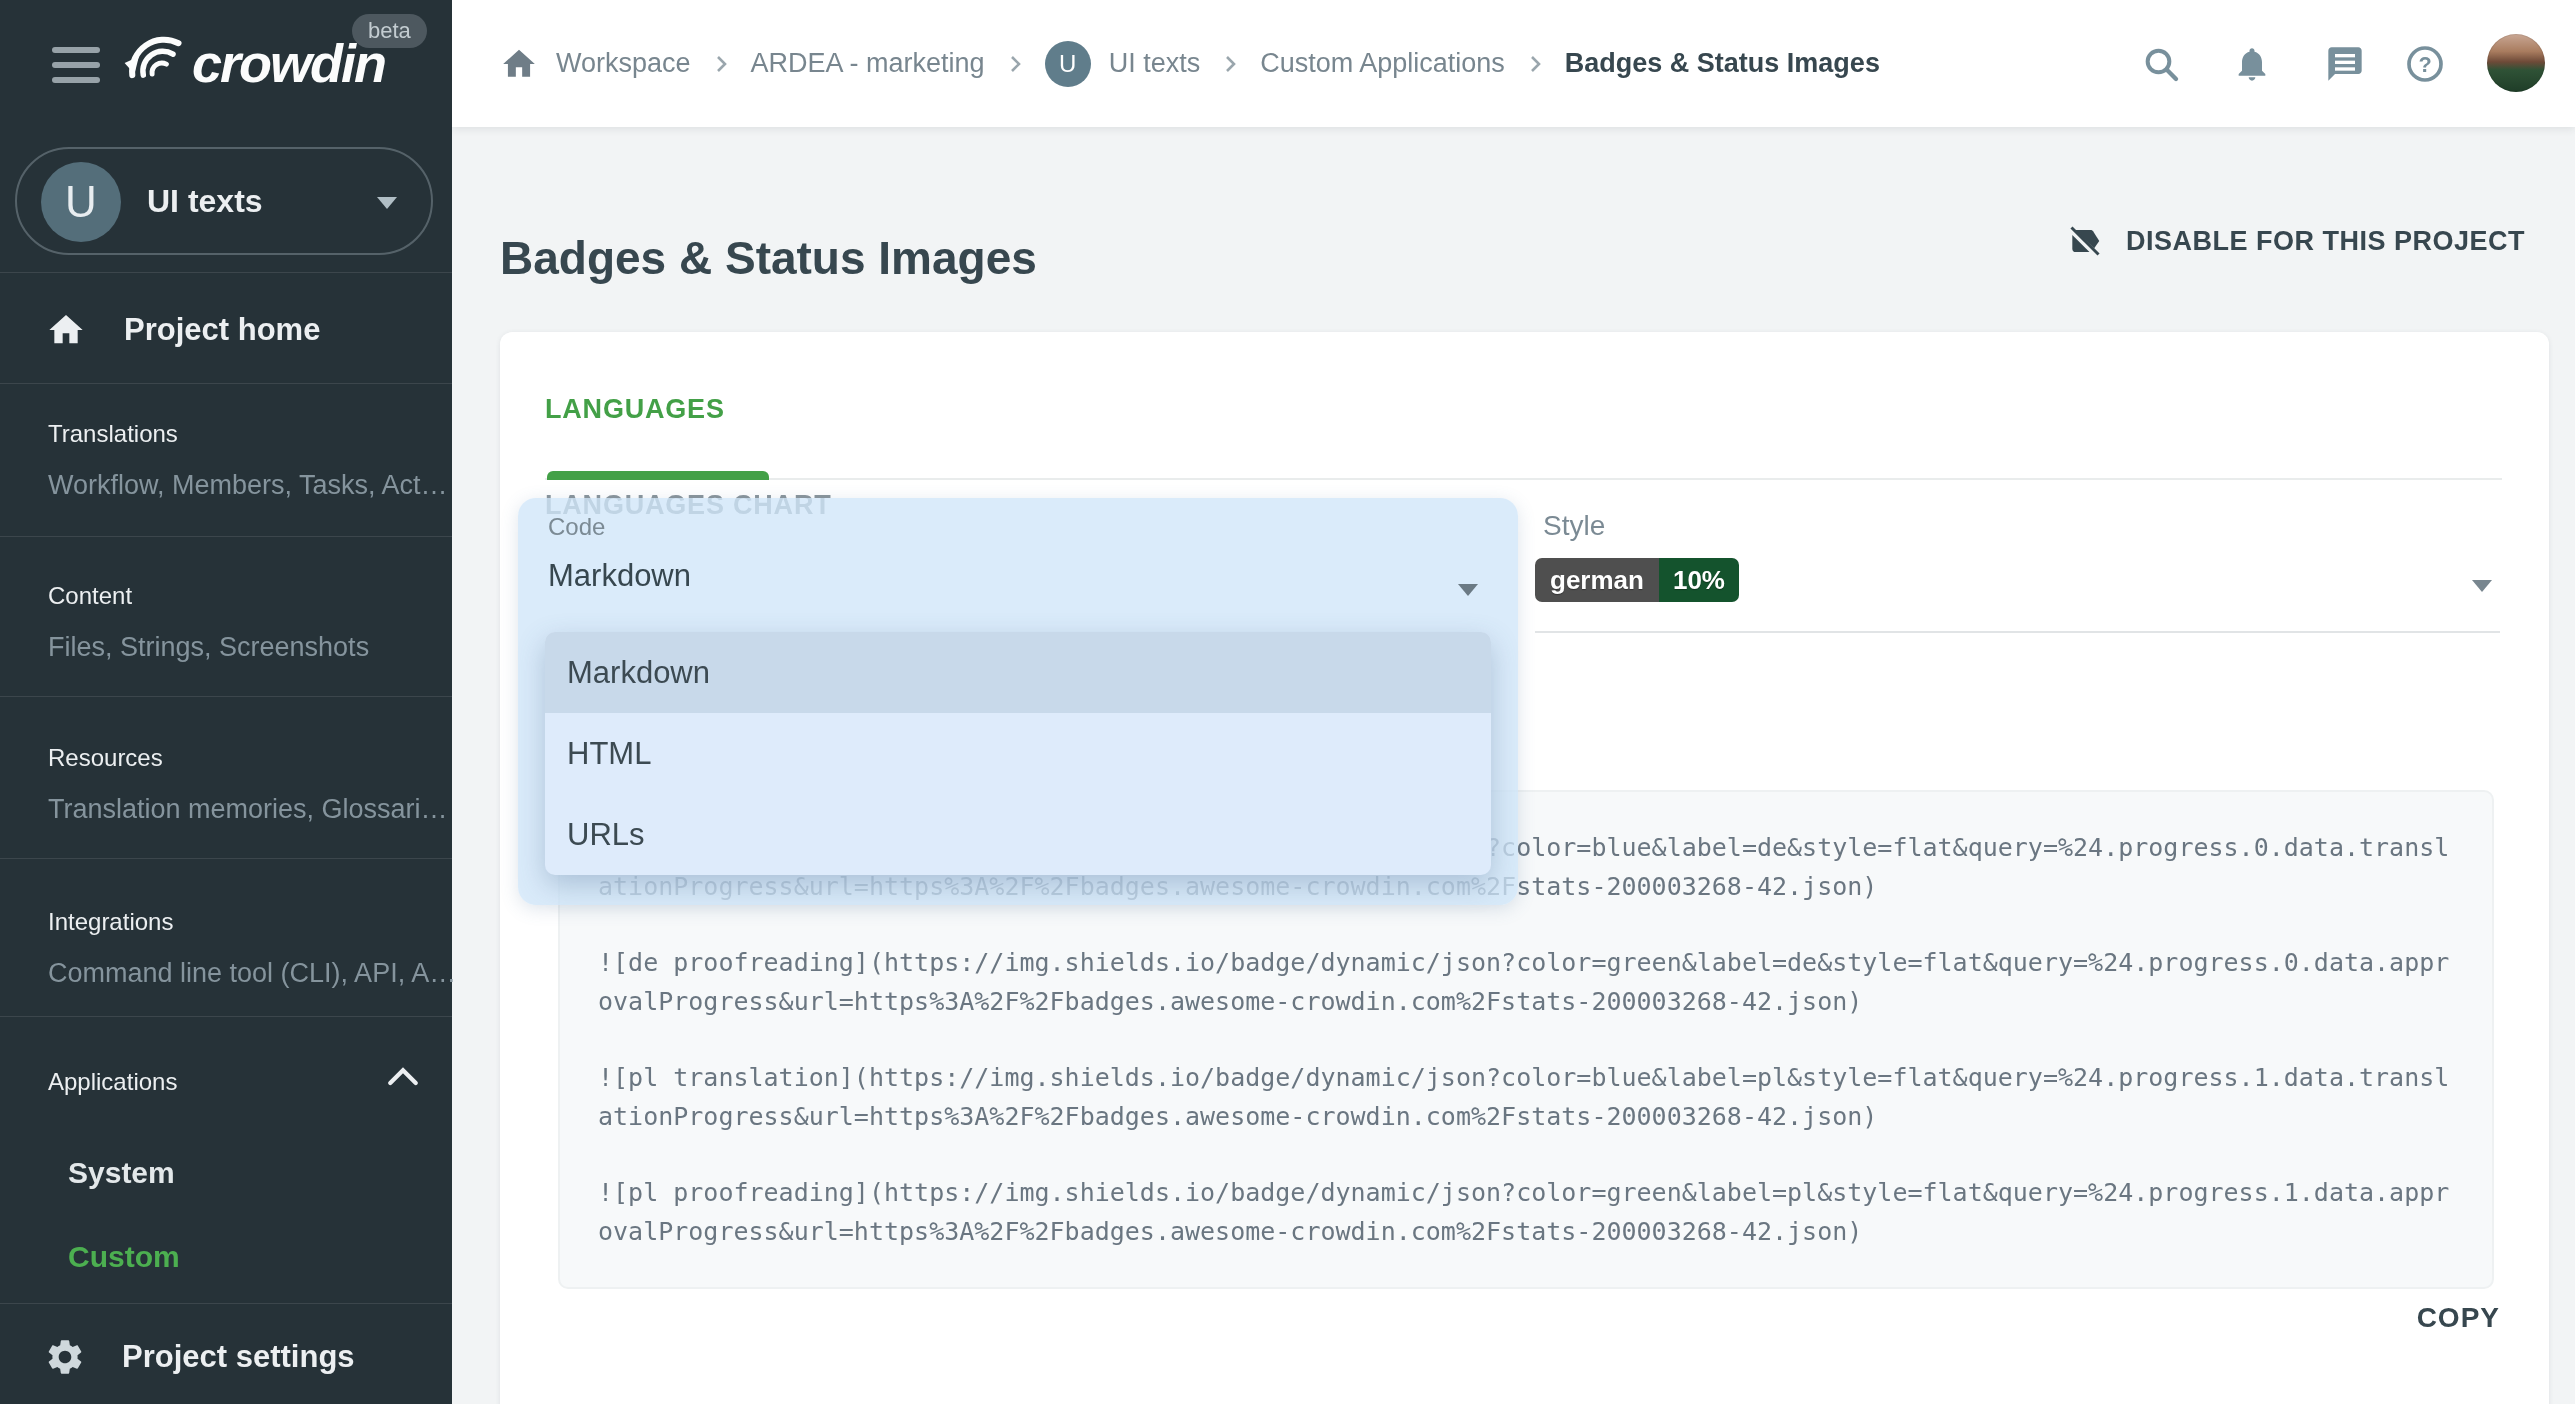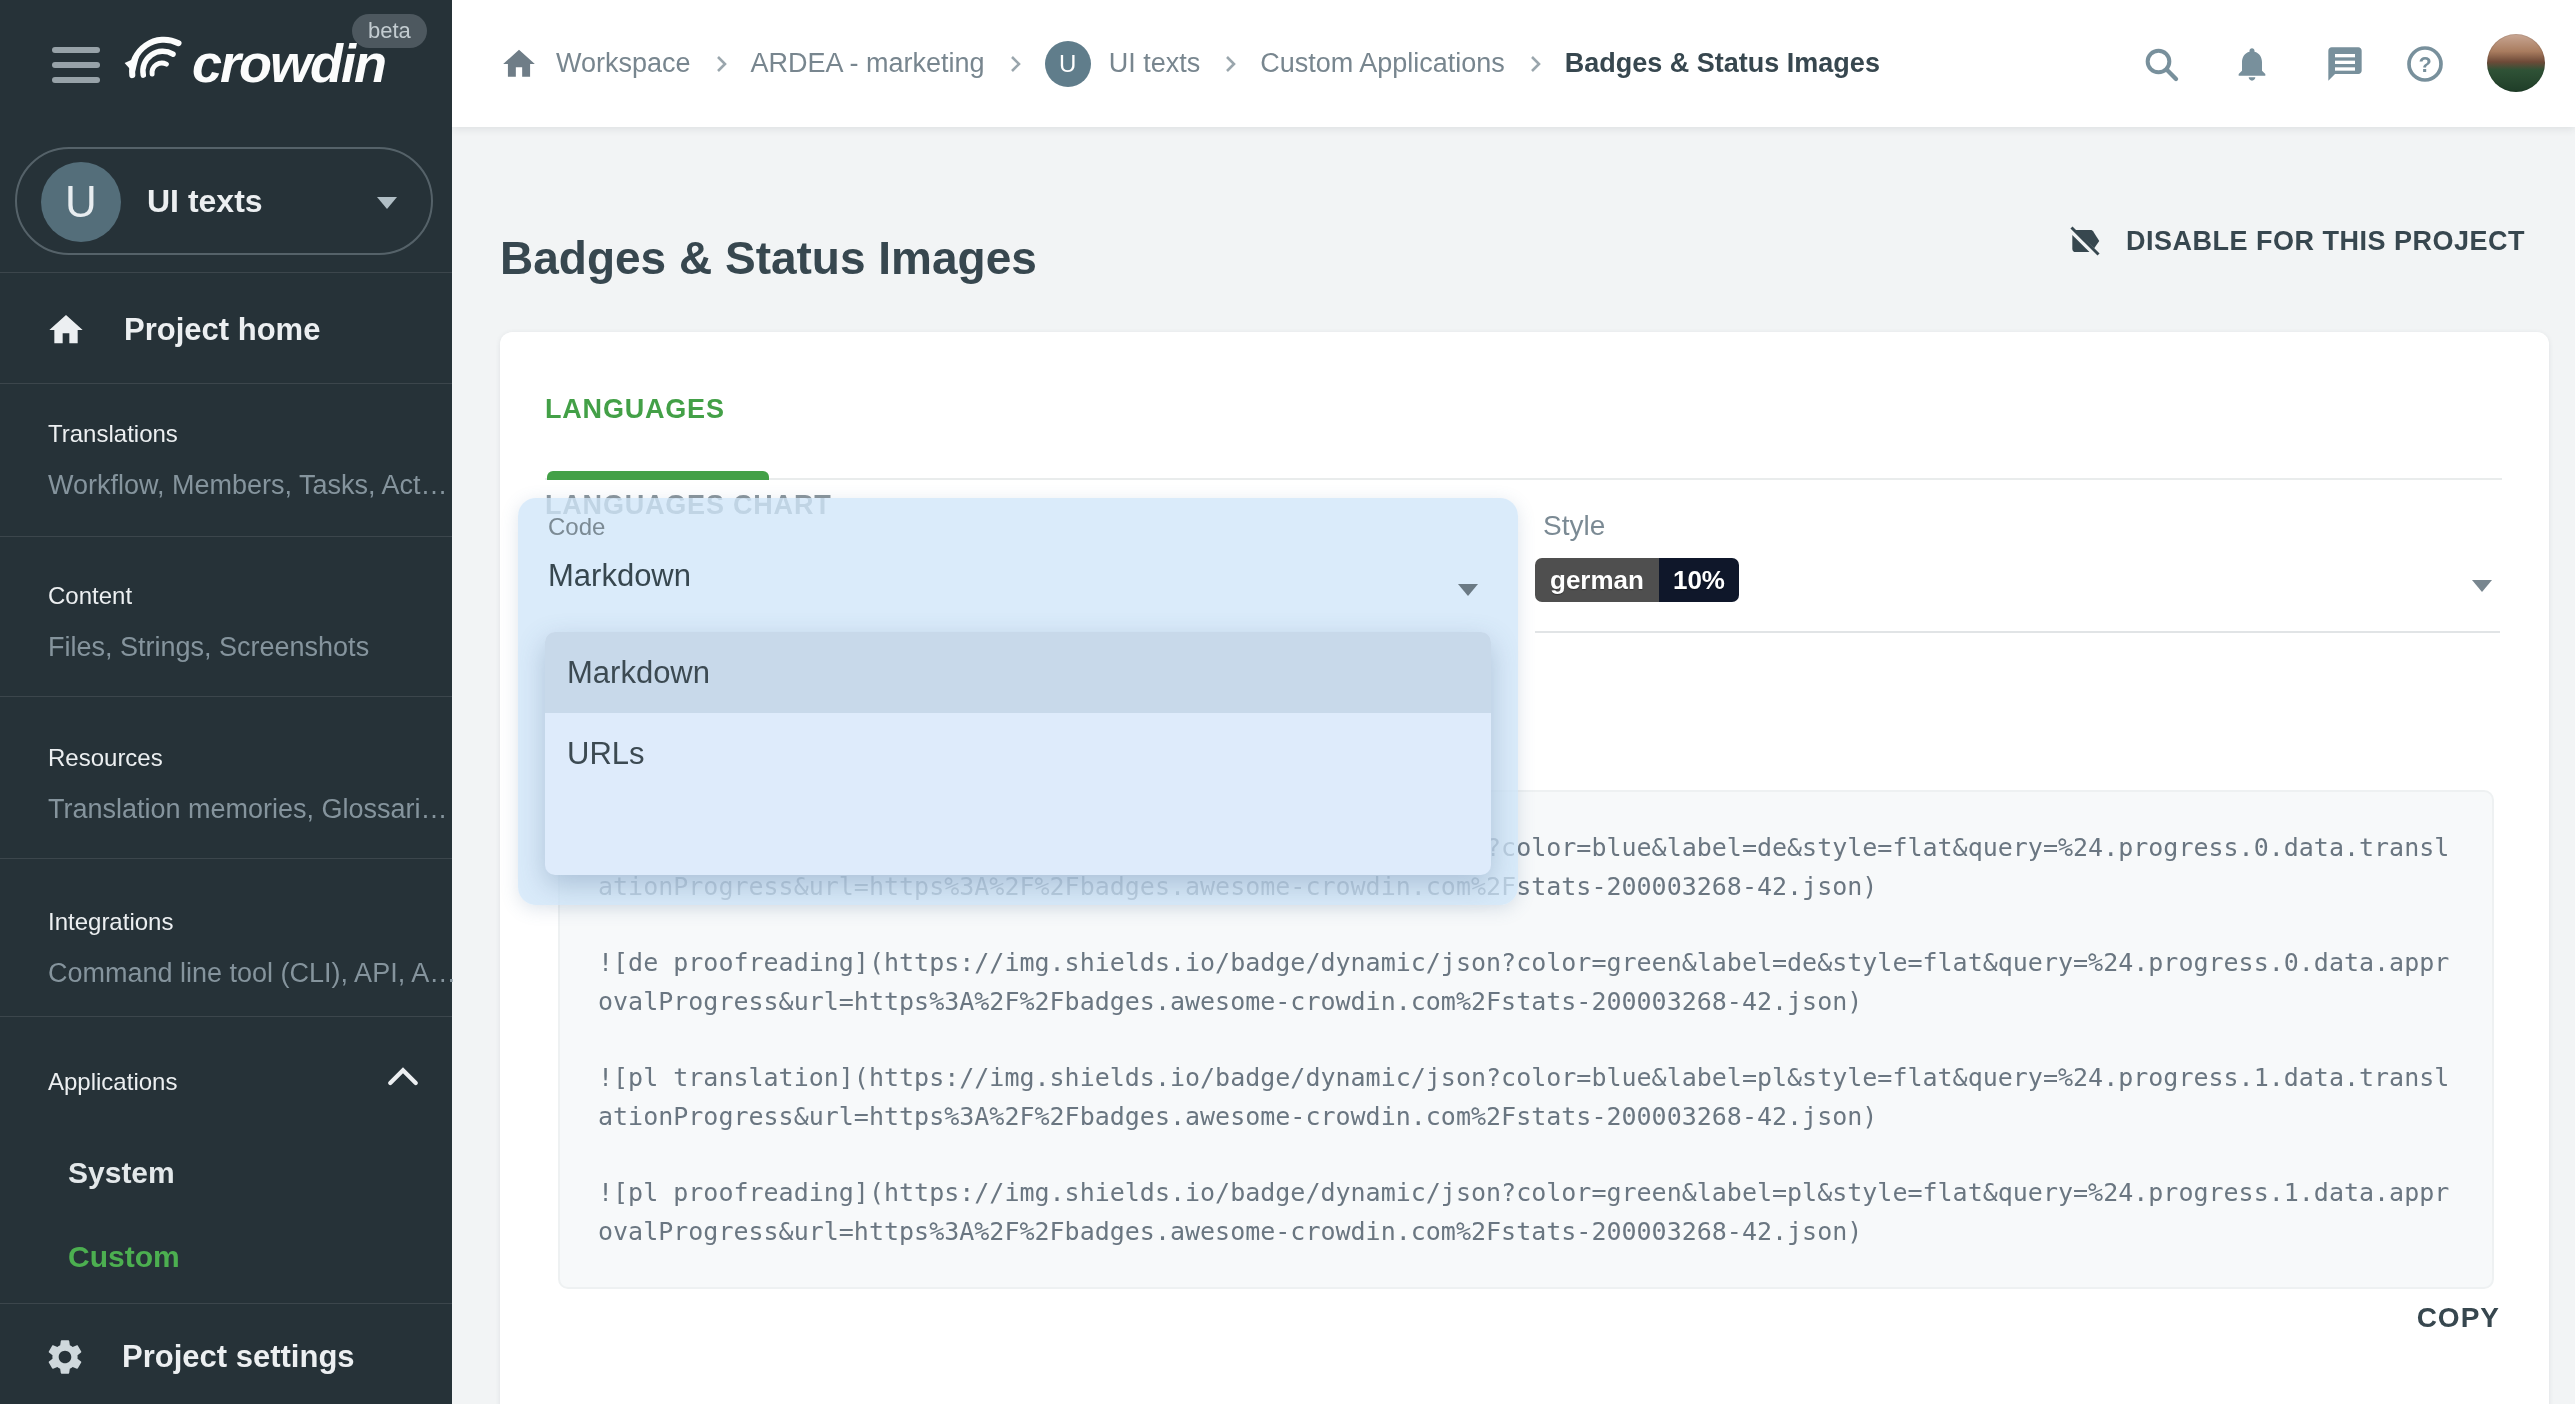--- a/index.html
+++ b/index.html
@@ -64,7 +64,7 @@
   .style-badge{position:absolute;left:1035px;top:226px;display:flex;height:44px;border-radius:7px;overflow:hidden;
     font-weight:bold;font-size:26px;color:#fff;text-shadow:0 1px 1px rgba(0,0,0,.35);}
   .style-badge .left{background:#4f4f4f;display:flex;align-items:center;padding:0 15px;}
-  .style-badge .right{background:#0f172a;display:flex;align-items:center;padding:0 14px;}
+  .style-badge .right{background:#14532d;display:flex;align-items:center;padding:0 14px;}
   .style-caret{position:absolute;left:1972px;top:248px;width:0;height:0;border-left:10px solid transparent;
     border-right:10px solid transparent;border-top:12px solid #78868f;cursor:pointer;}
   .style-underline{position:absolute;left:1035px;top:299px;width:965px;height:2px;background:#e1e4e6;}

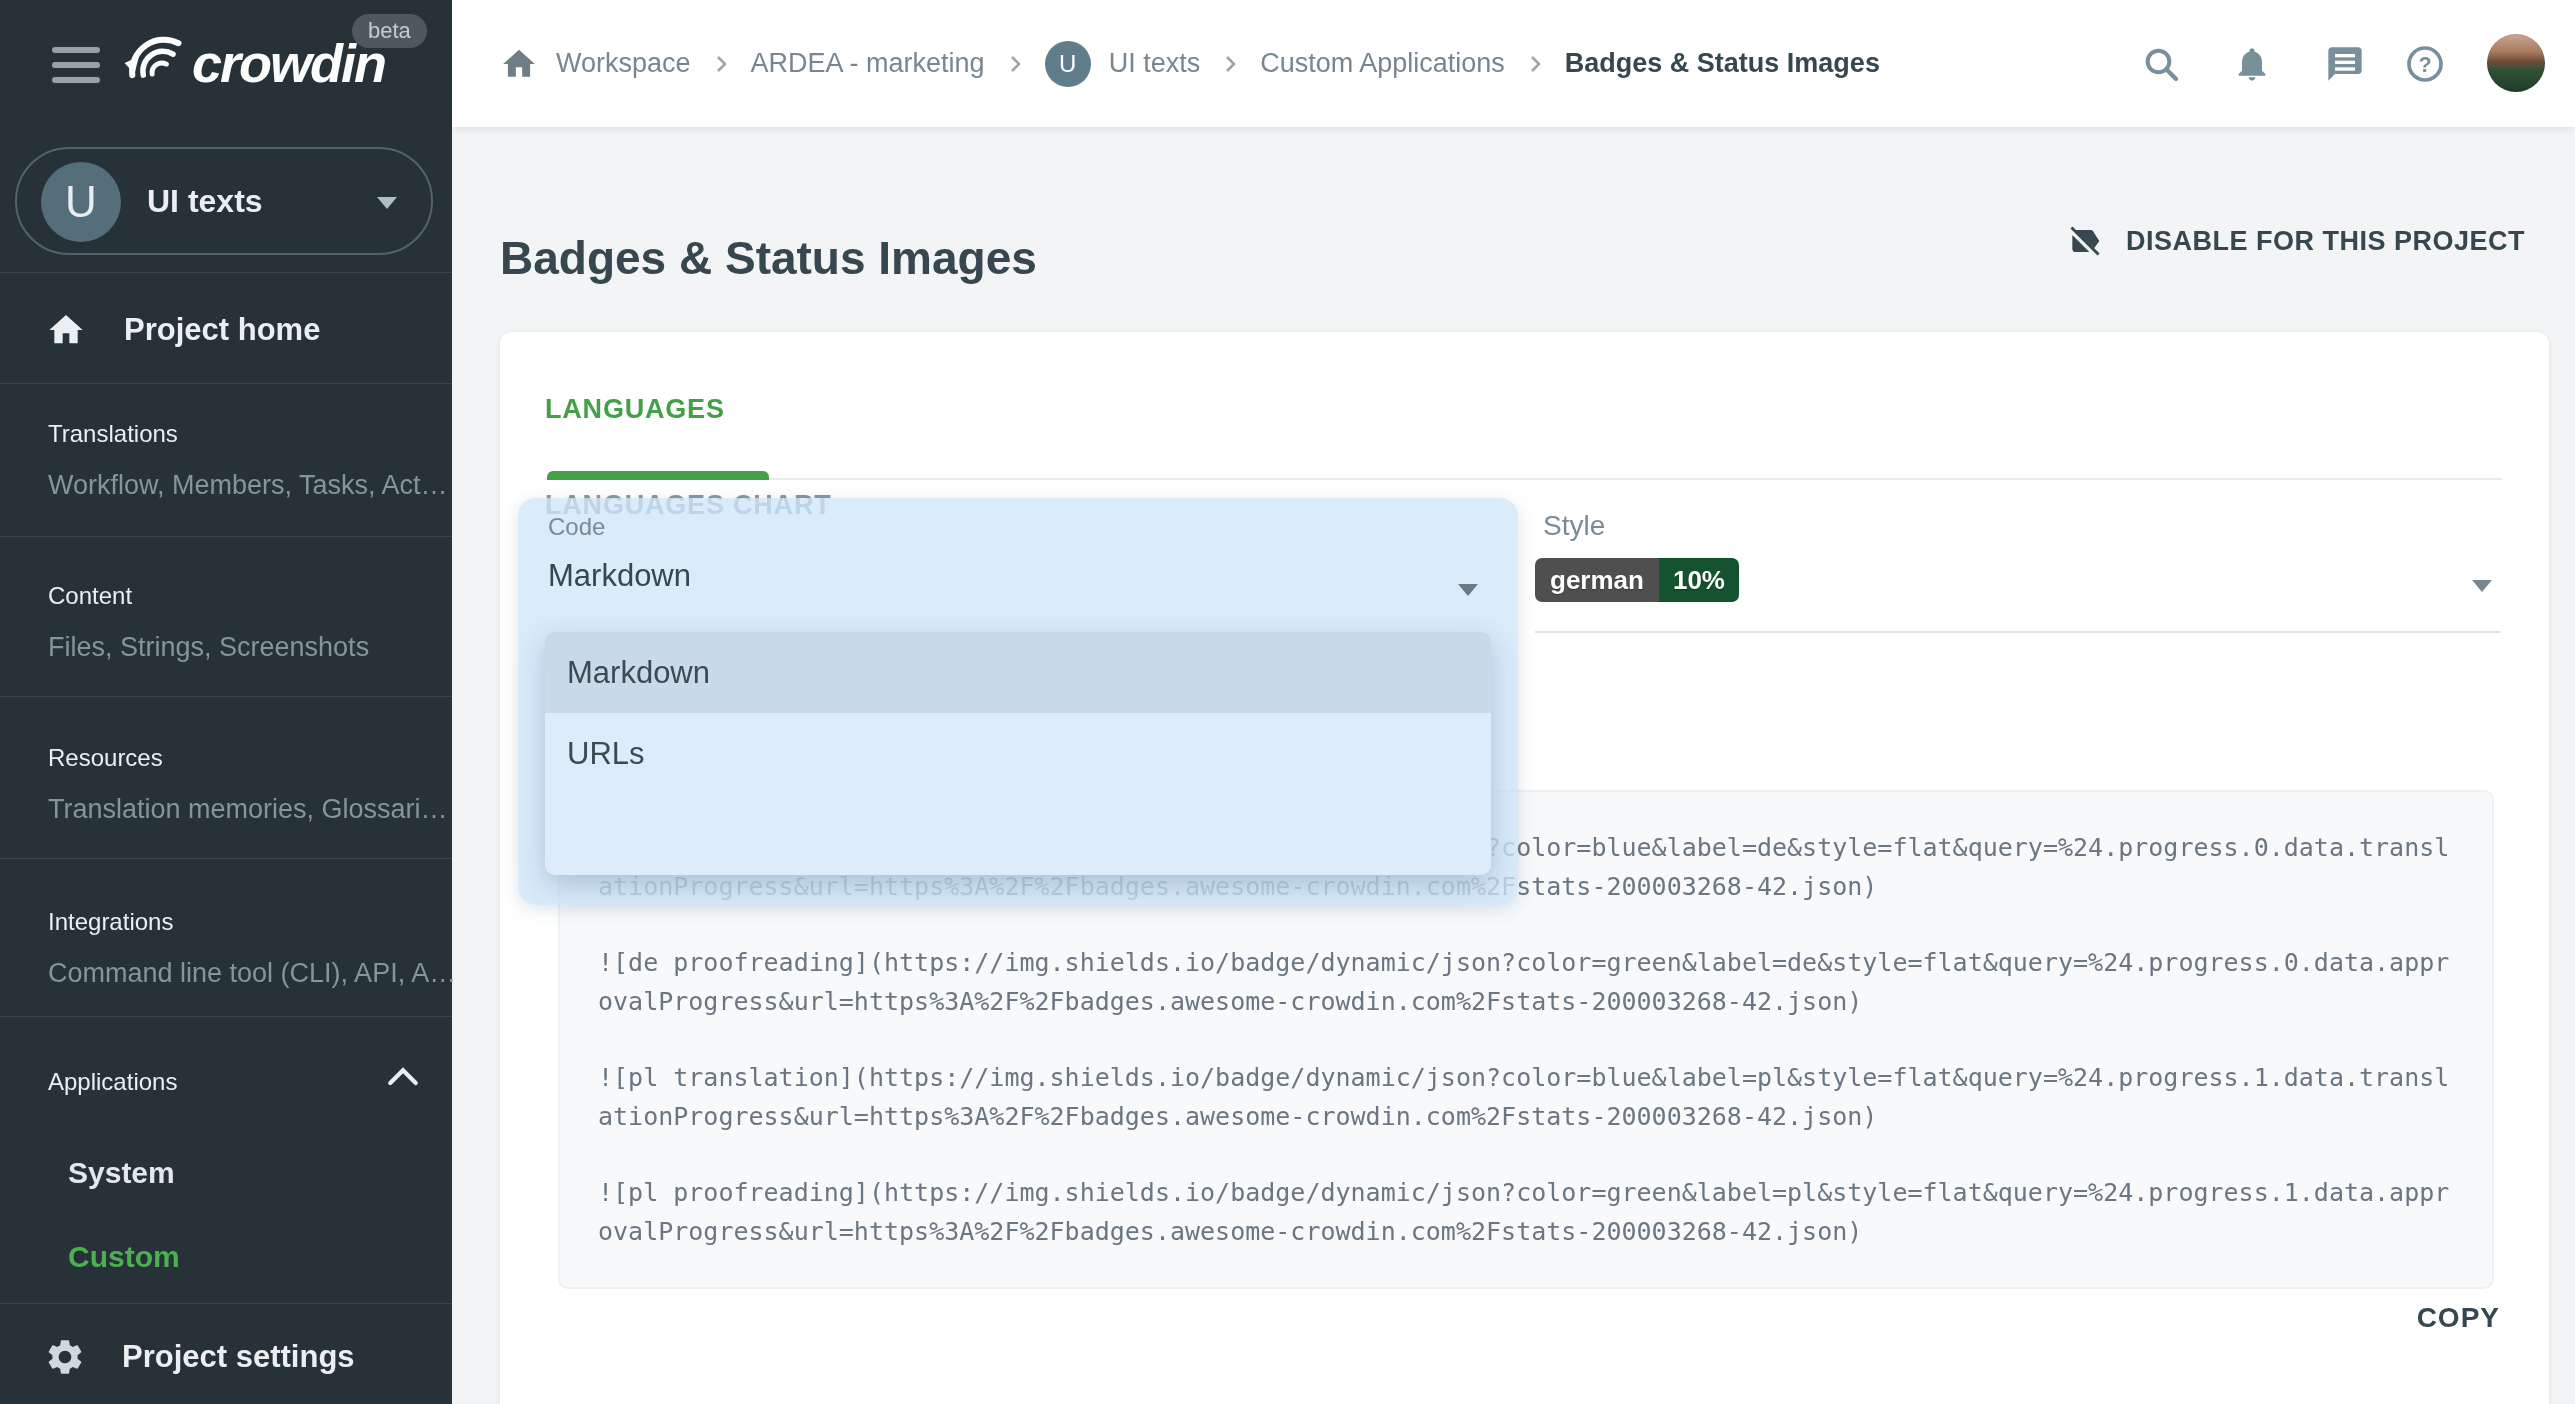--- a/index.html
+++ b/index.html
@@ -259,6 +259,7 @@
     <div class="field-caret"></div>
     <div class="options">
       <div class="option selected">Markdown</div>
+      <div class="option">HTML</div>
       <div class="option">URLs</div>
     </div>
   </div>

